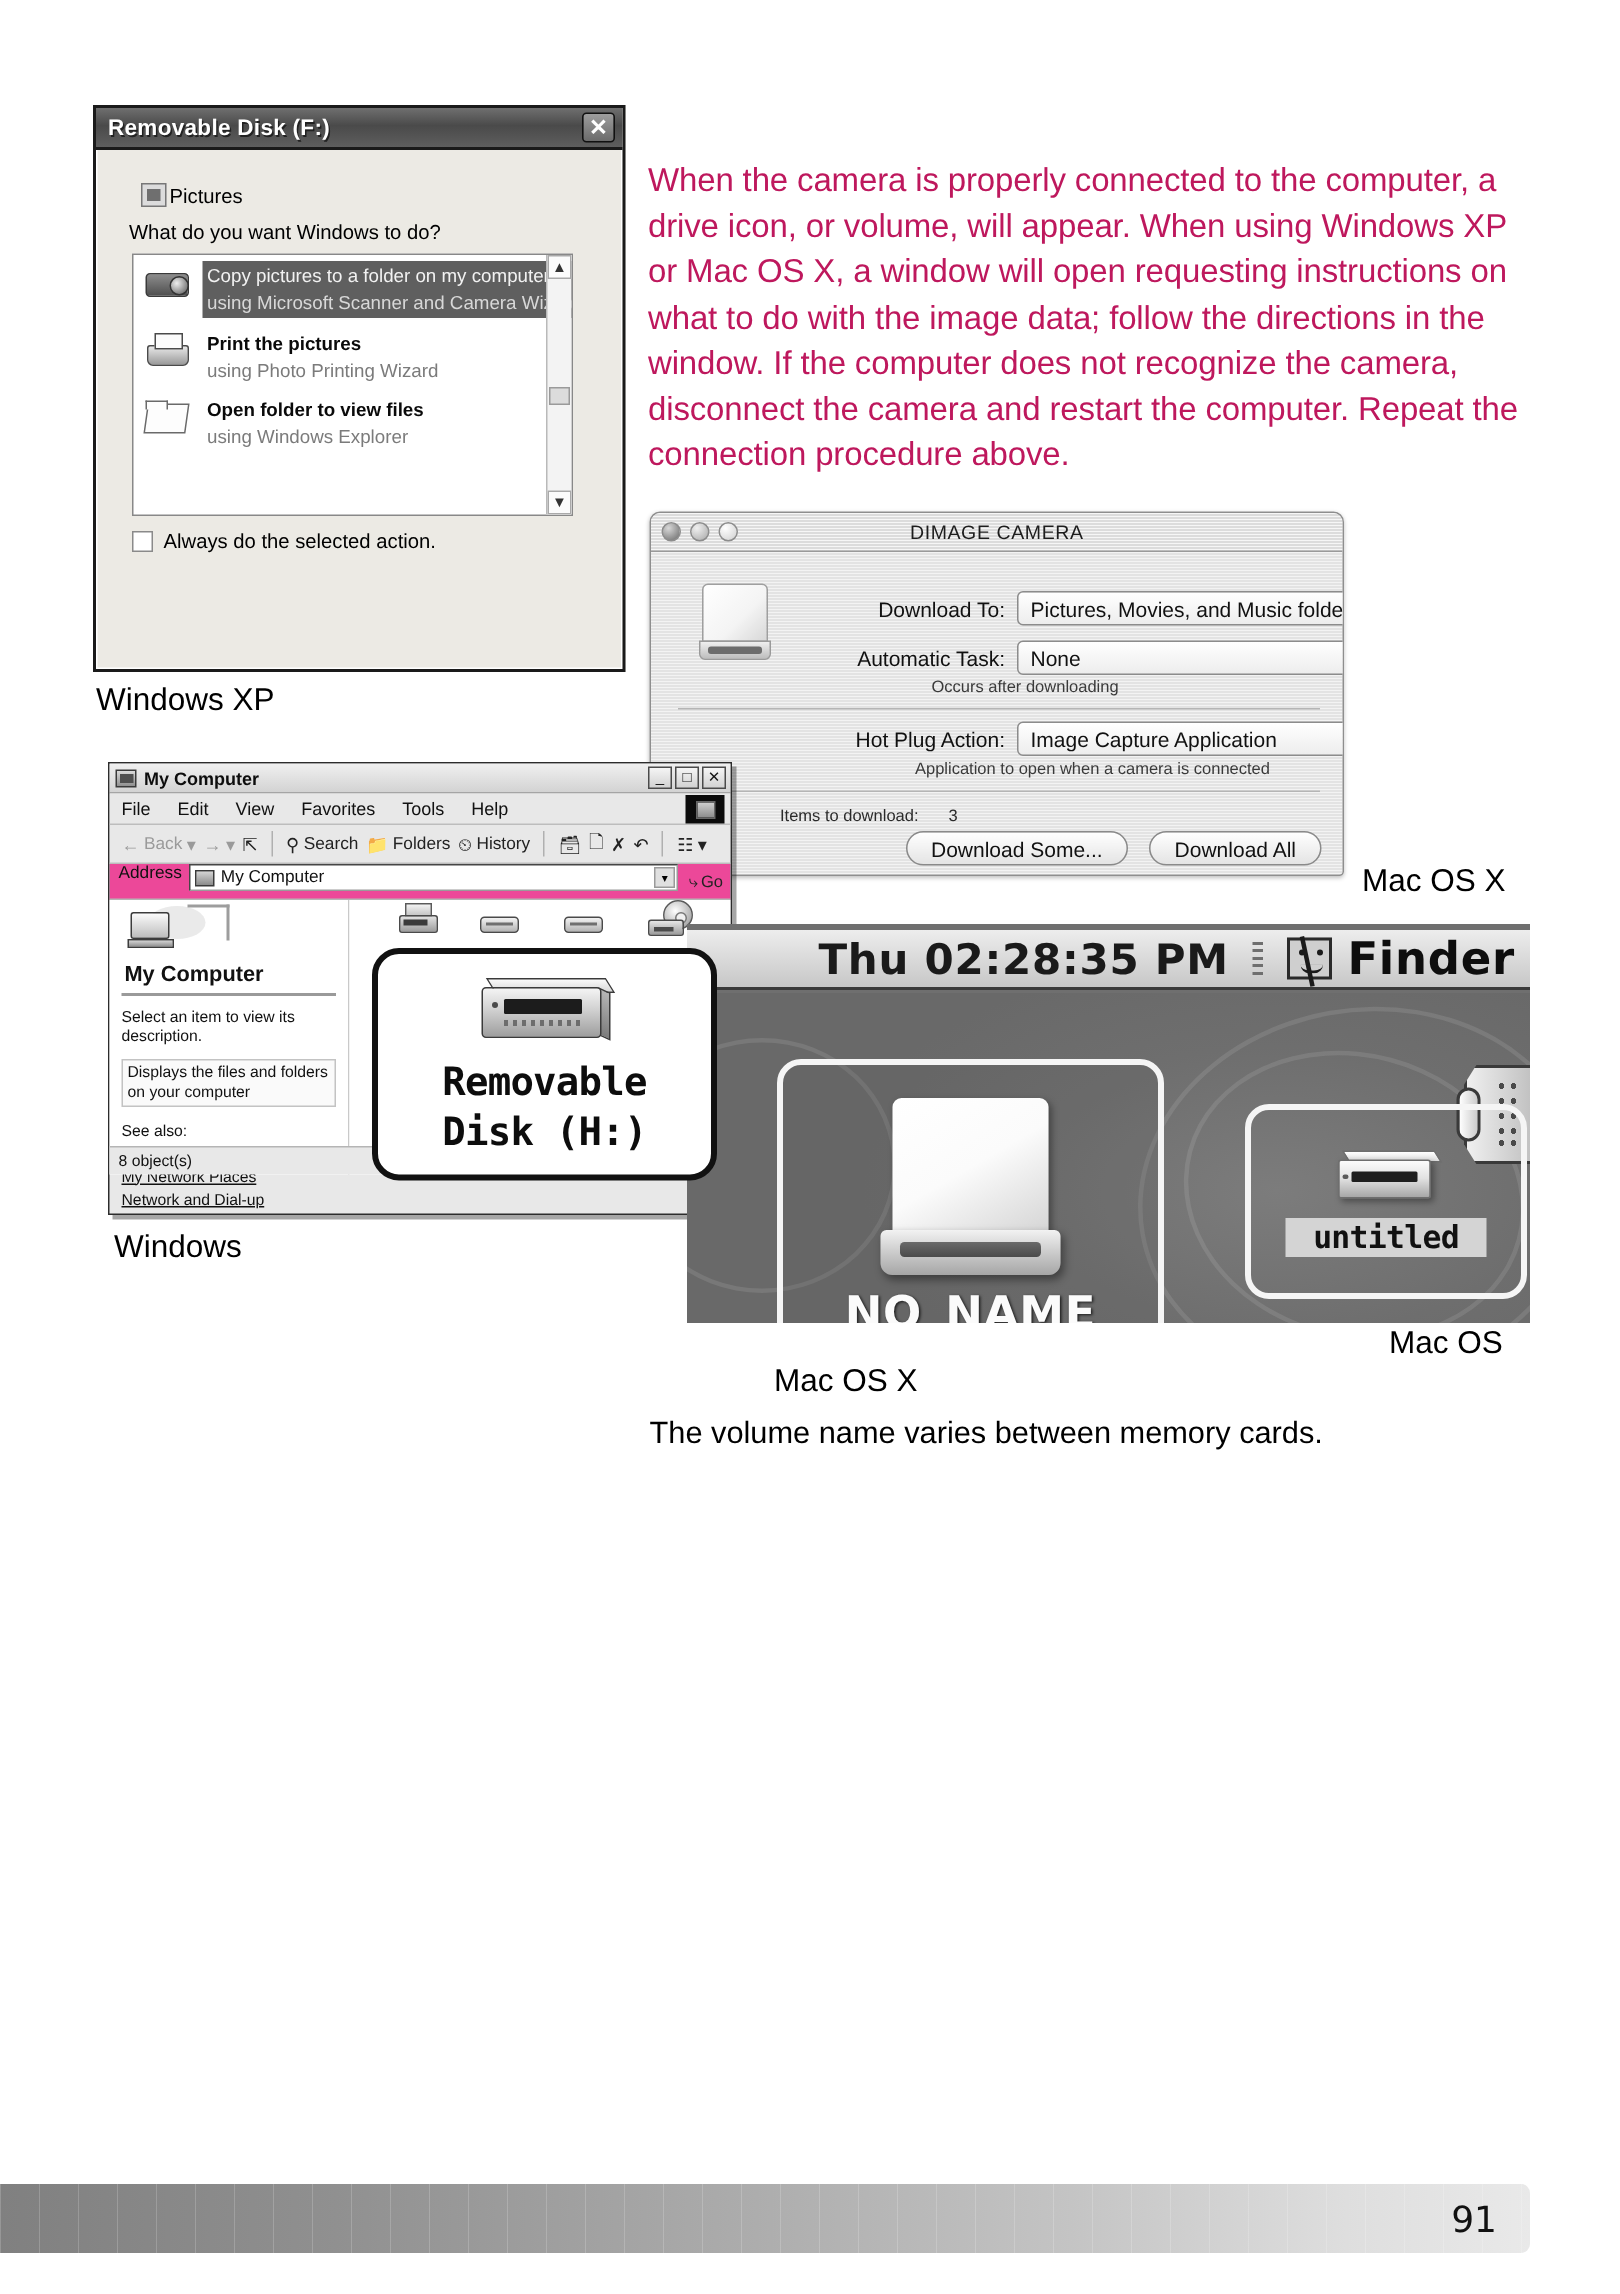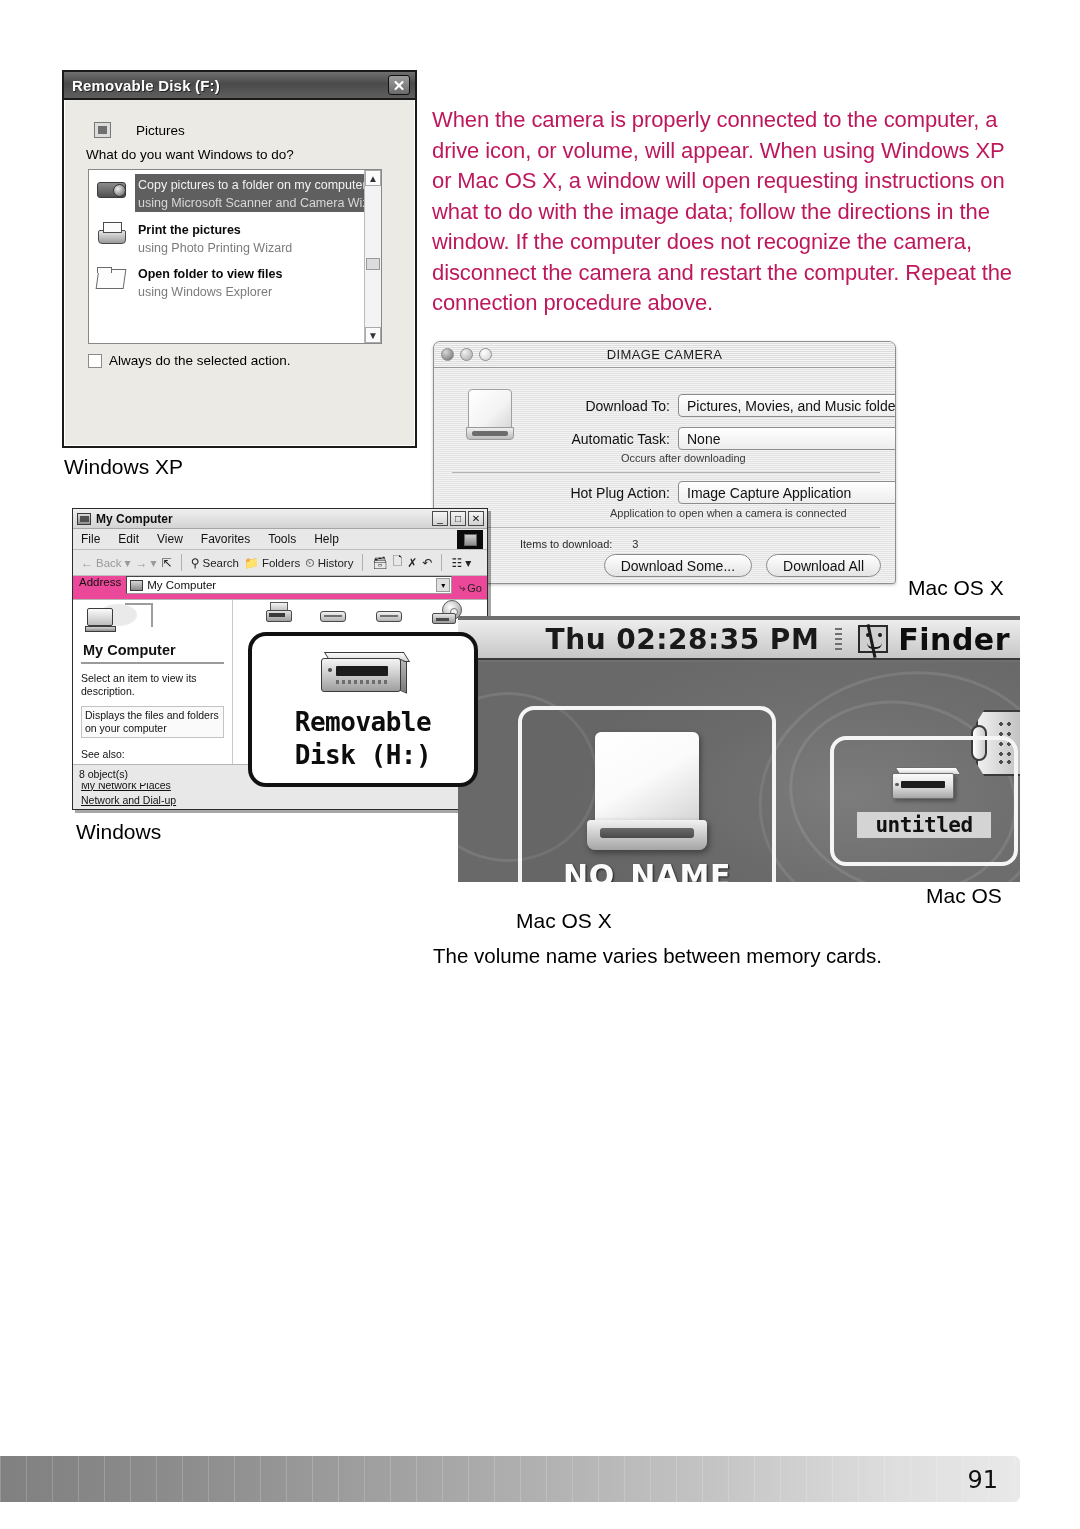--- a/index.html
+++ b/index.html
@@ -58,7 +58,7 @@
   }
   #xp-body { padding:12px 16px 8px 22px; }
   #xp-desc { font-size:13.5px; line-height:17px; color:#1b1b1b; width:300px; }
-  #xp-filetype { display:flex; align-items:center; gap:25px; margin:10px 0 9px 8px; }
+  #xp-filetype { display:flex; align-items:center; gap:2px; margin:10px 0 9px 8px; }
   .pic-icon {
     width:17px; height:16px; background:#dcdcdc;
     border:1.5px solid #777; position:relative; flex:0 0 auto;

